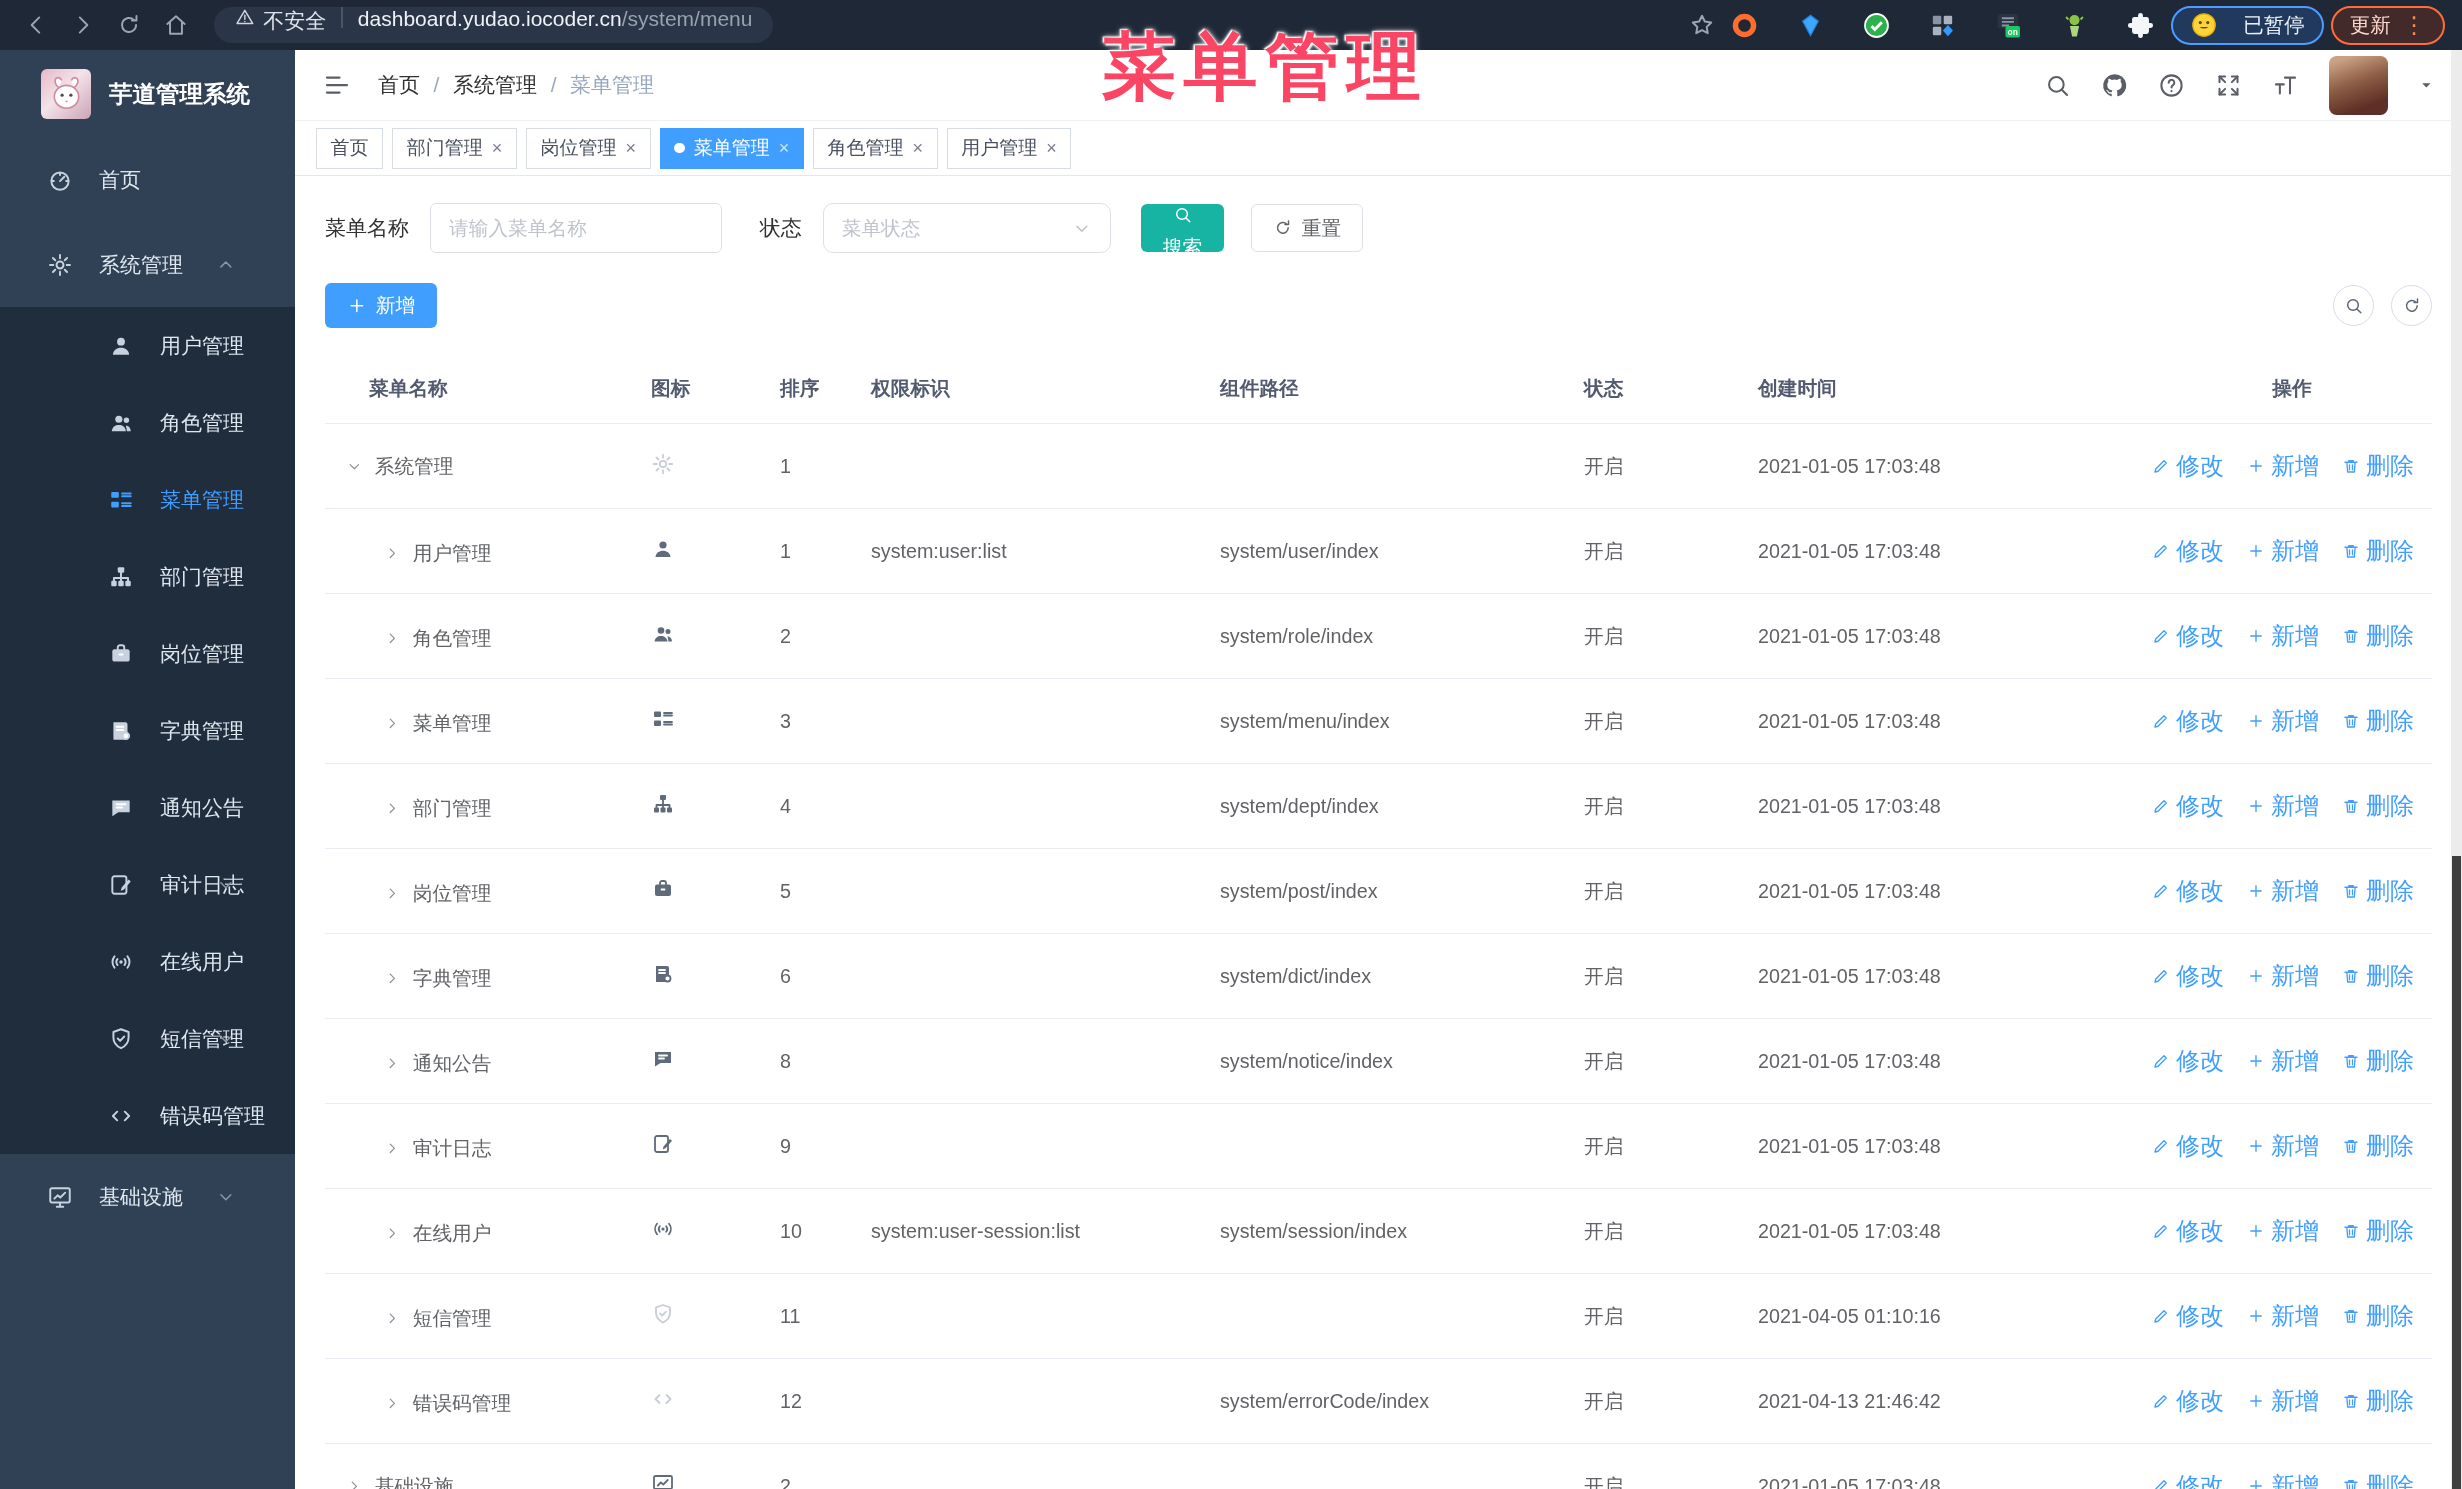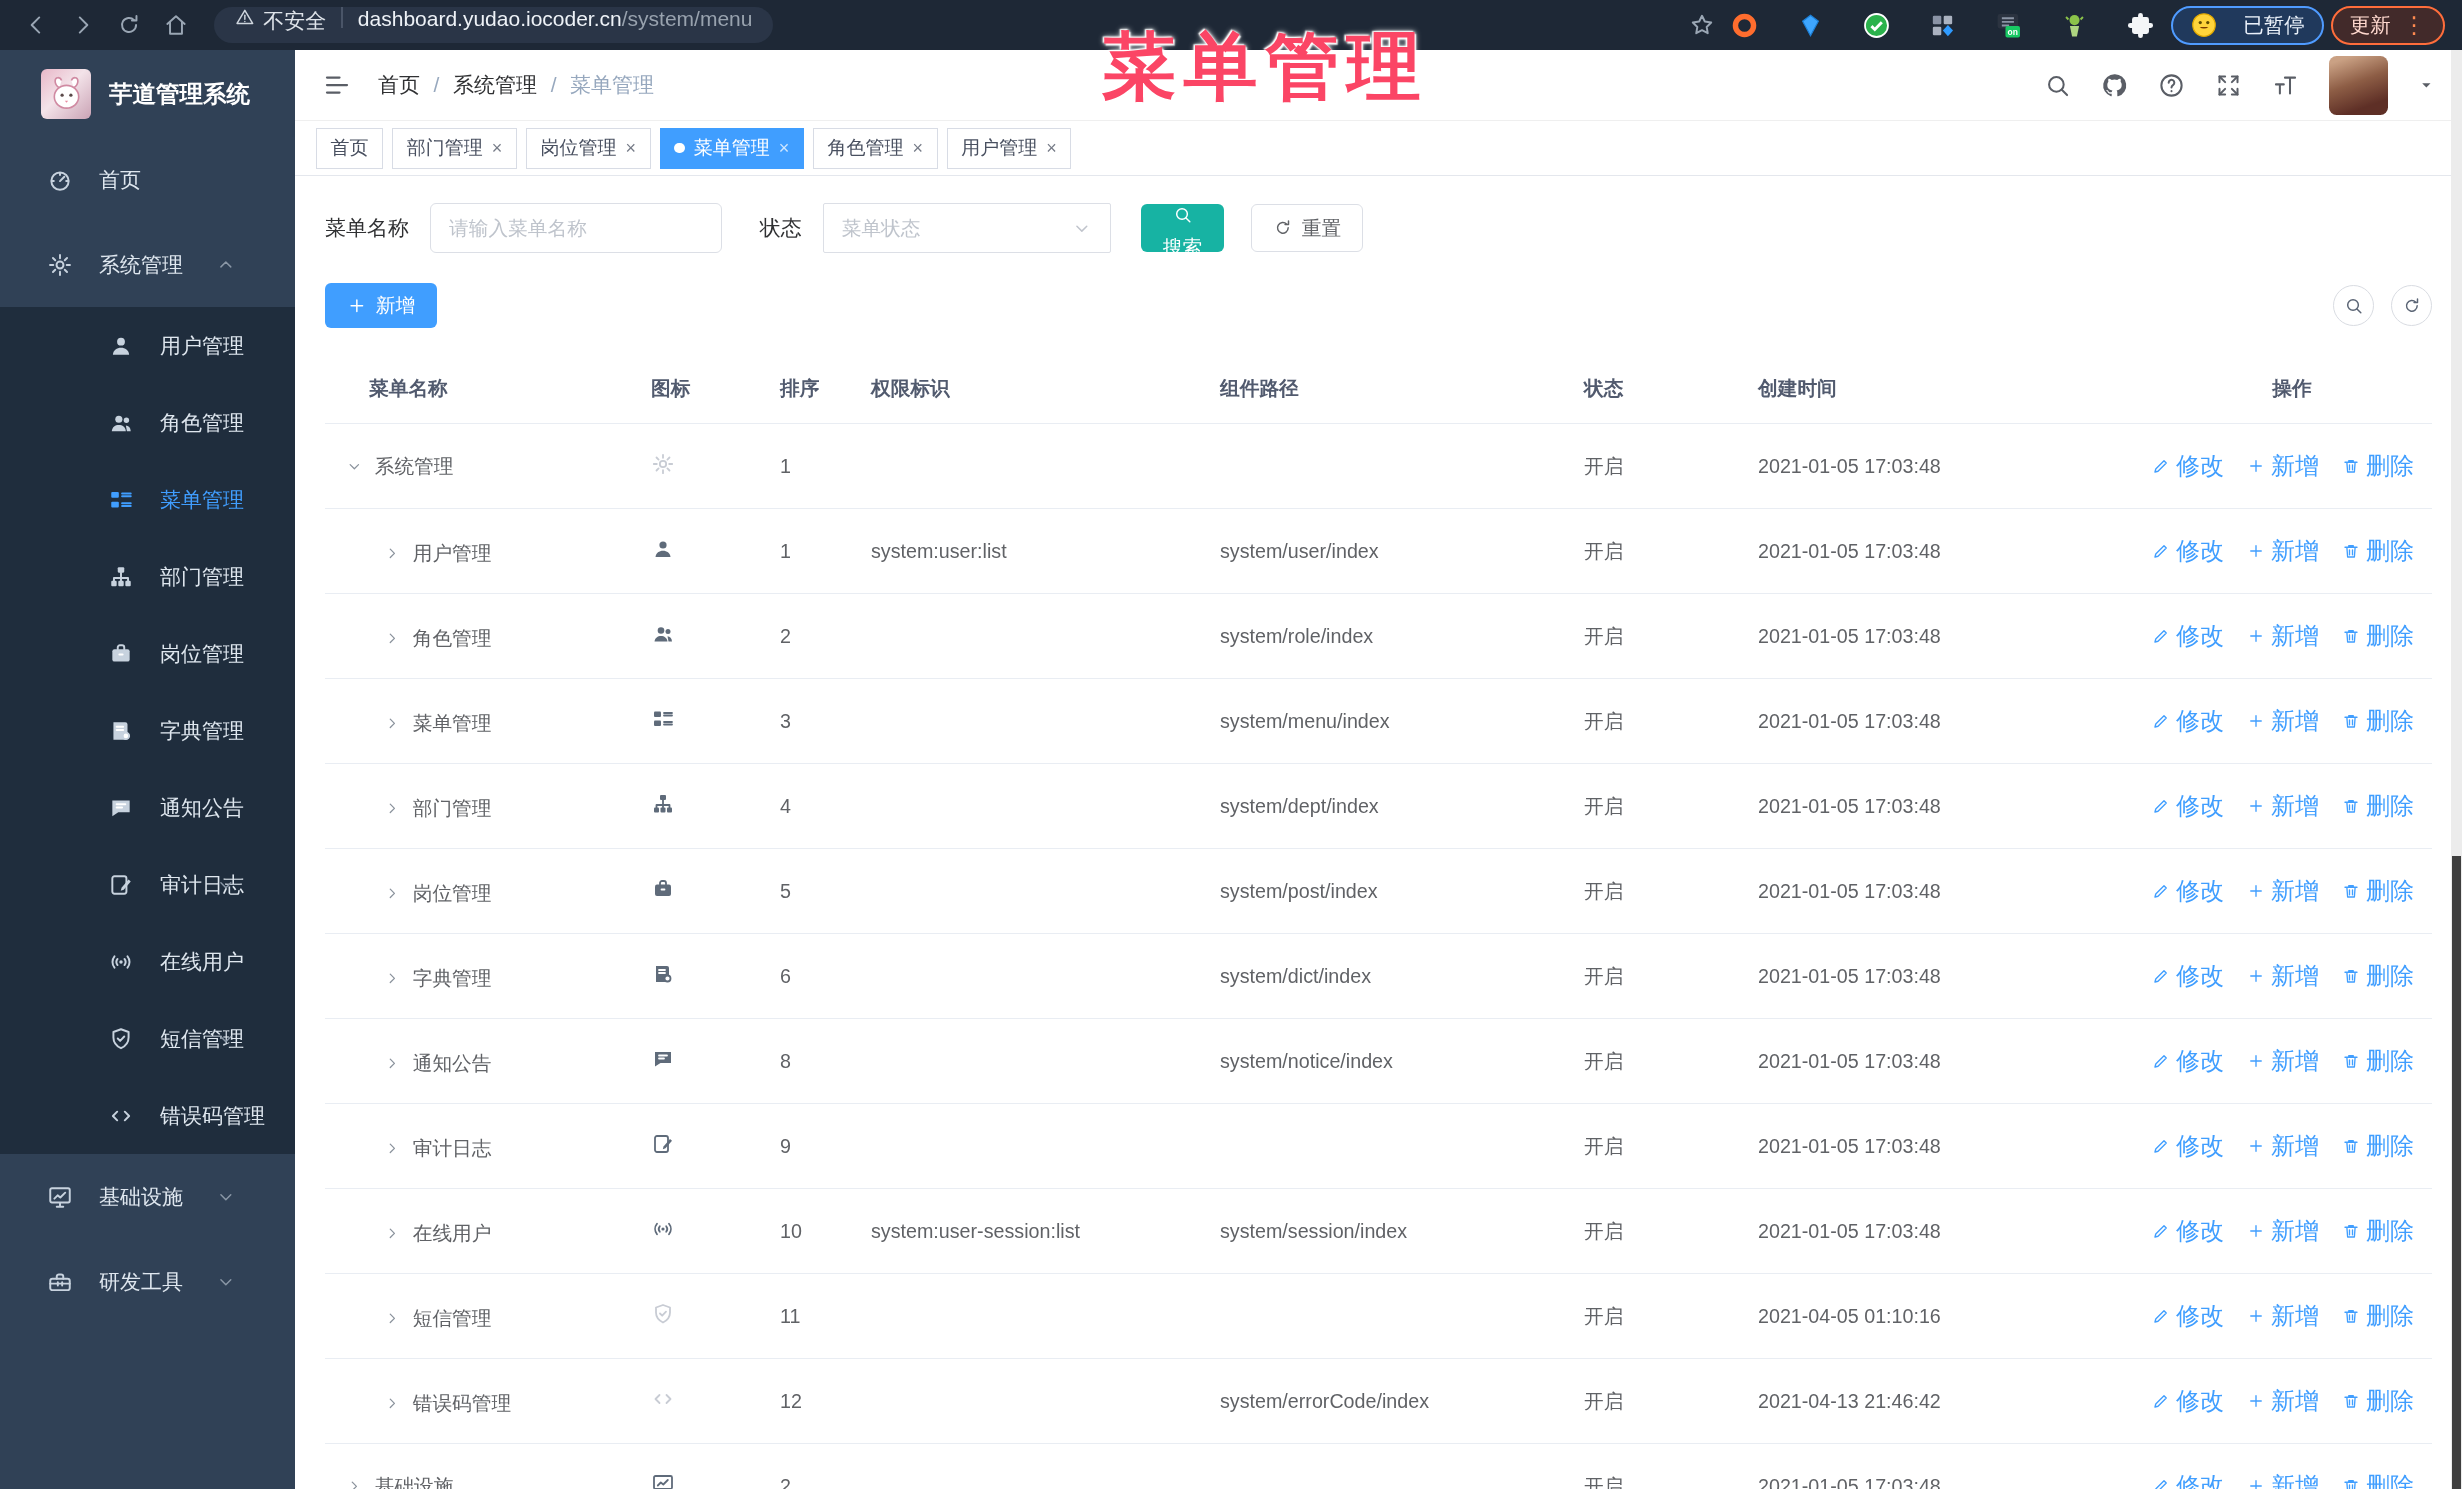--- a/index.html
+++ b/index.html
@@ -91,7 +91,7 @@
     padding:0 18px;color:#303133;outline:none;background:#fff;
     font-family:"Liberation Sans","DejaVu Sans",sans-serif;}
   .f-input::placeholder{color:#bfc4cc;}
-  .f-select{width:288px;height:50px;border:1.5px solid var(--border);border-radius:2px;display:flex;
+  .f-select{width:288px;height:50px;border:1.5px solid var(--border);border-radius:10px;display:flex;
     align-items:center;padding:0 18px;color:#bfc4cc;font-size:19.7px;cursor:pointer;}
   .f-select .ph{flex:1;}
   .f-select .icon{color:#c0c4cc;font-size:19.7px;}

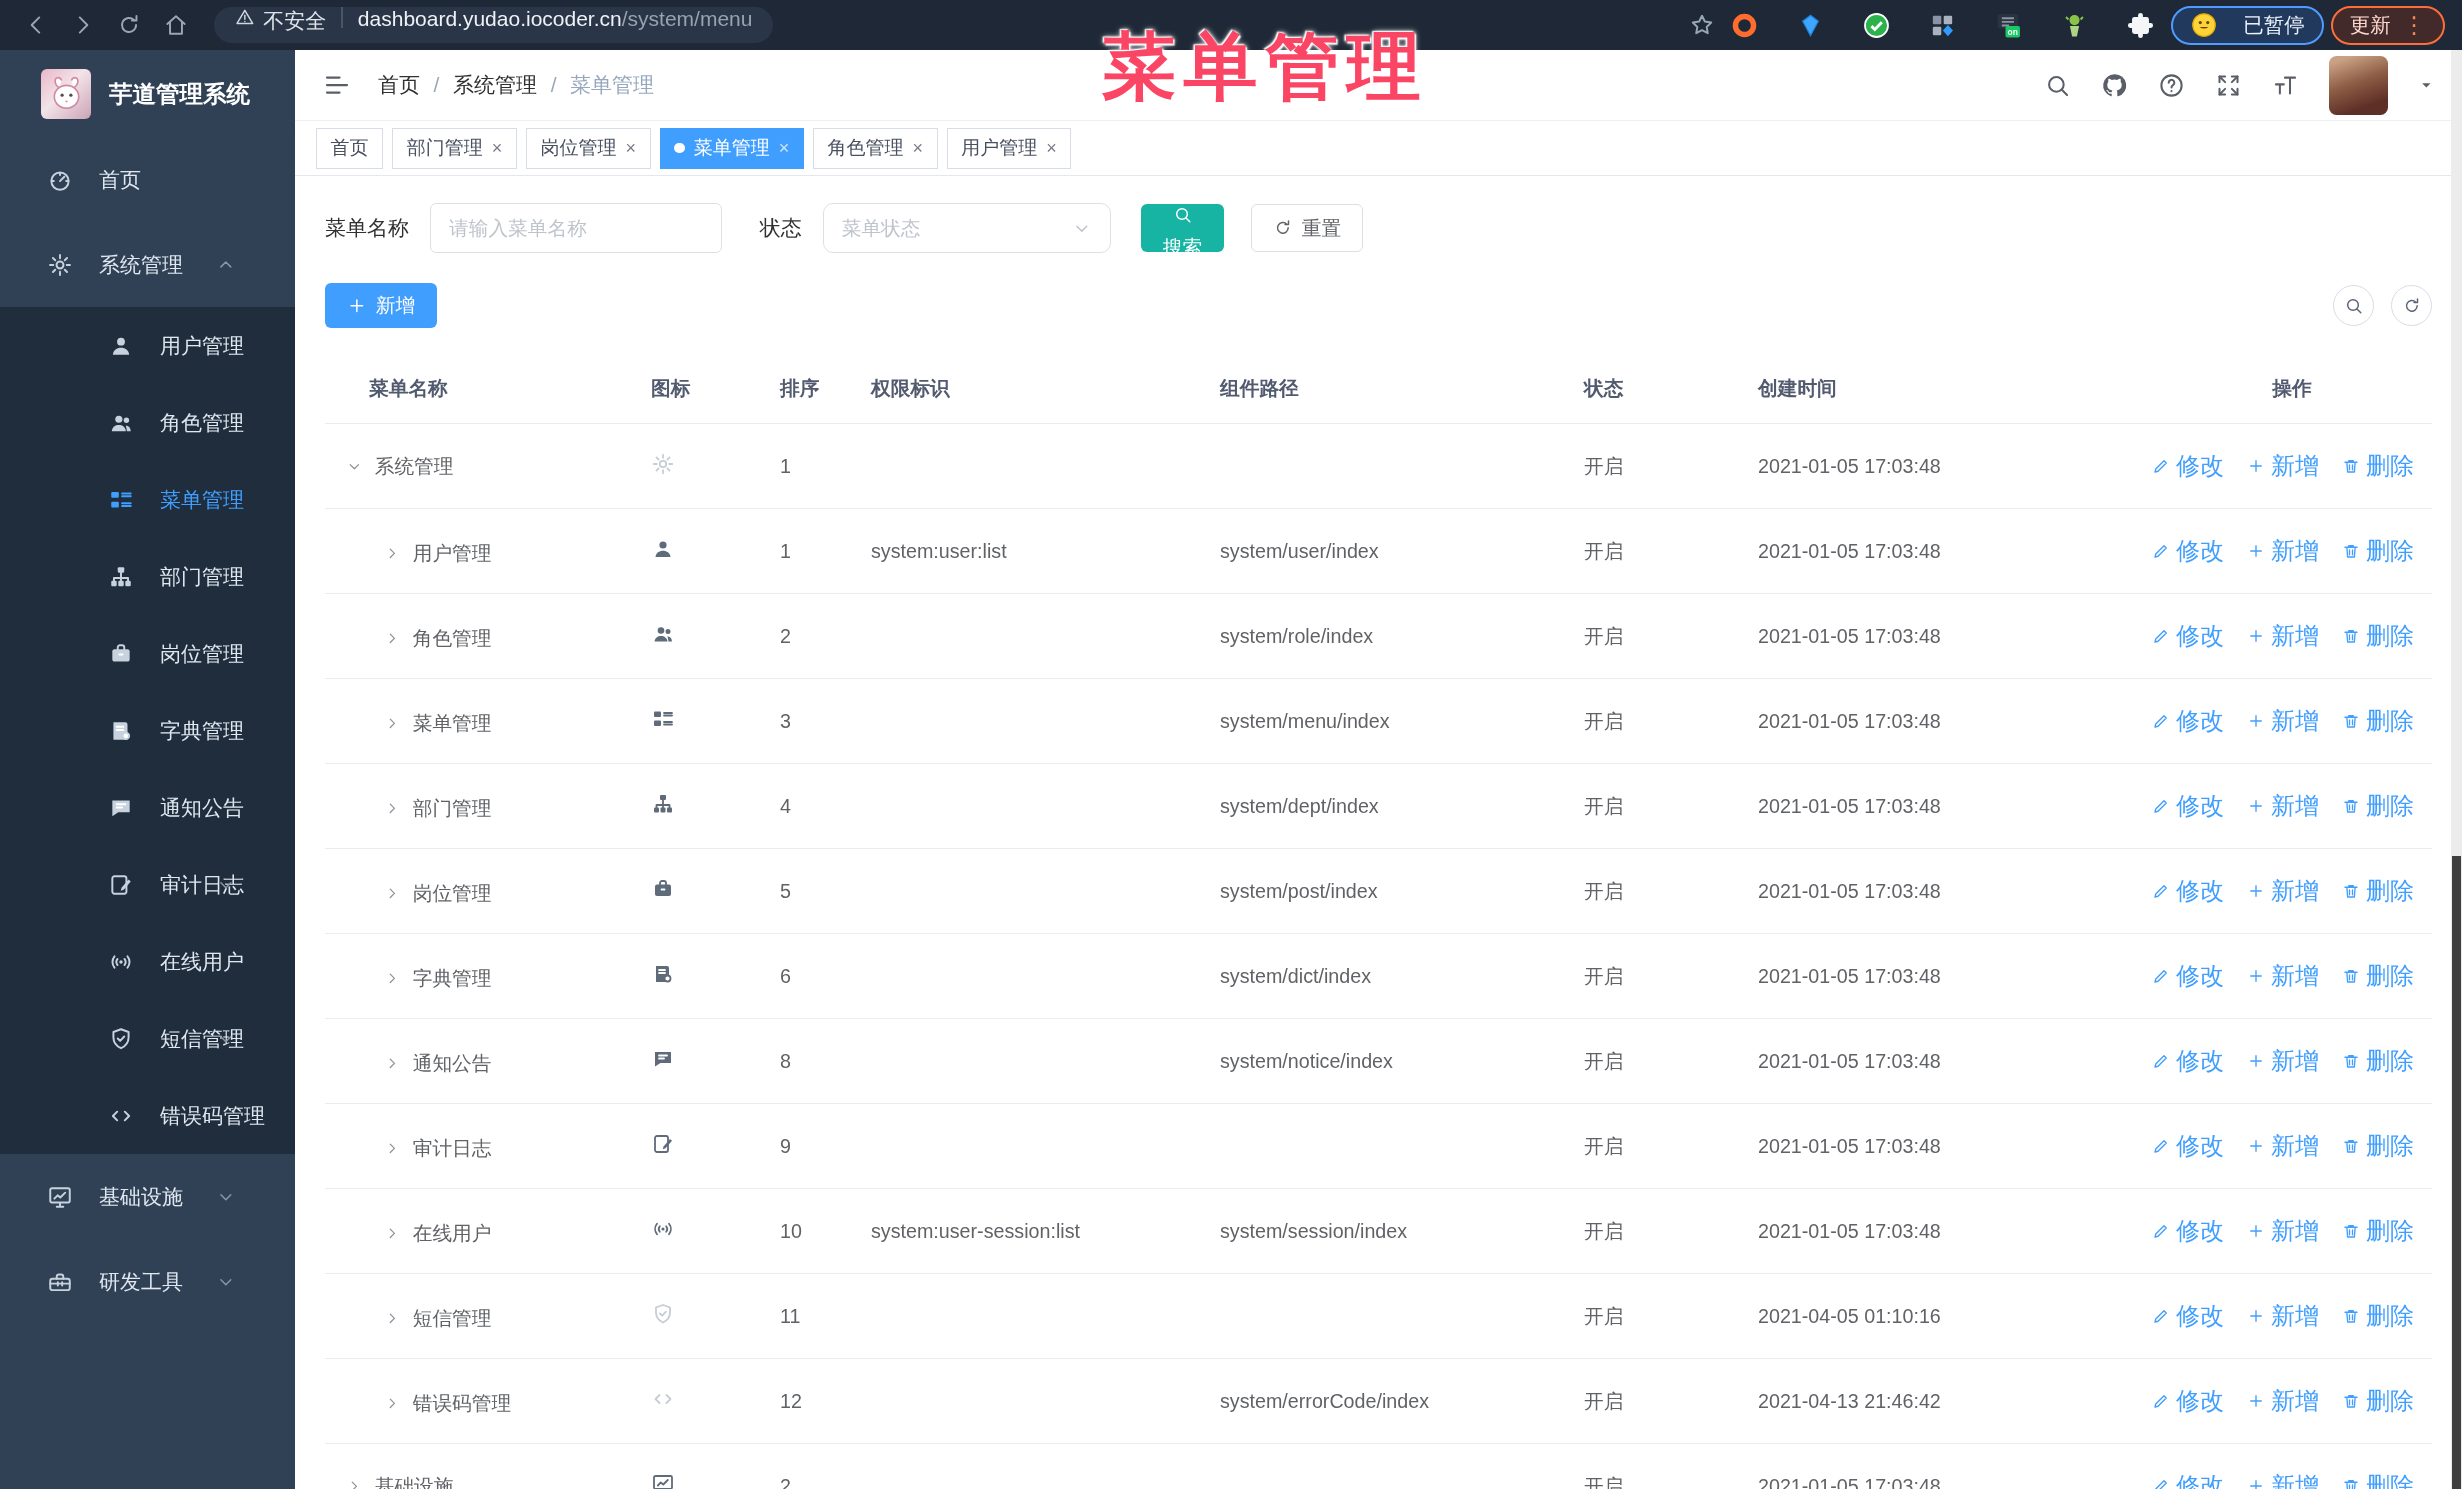--- a/index.html
+++ b/index.html
@@ -416,20 +416,6 @@
             </svg>
           </span>
           <span>基础设施</span>
-          <span class="icon chev">
-            <svg viewBox="0 0 24 24">
-              <path d="M6 9.5l6 6 6-6"></path>
-            </svg>
-          </span>
-        </div>
-        <div class="side-item lv1">
-          <span class="icon ">
-            <svg viewBox="0 0 24 24">
-              <rect x="3" y="9" width="18" height="10.5" rx="2"></rect>
-              <path d="M9 9V7a2 2 0 012-2h2a2 2 0 012 2v2M3 13.5h18M10 12.2v3M14 12.2v3"></path>
-            </svg>
-          </span>
-          <span>研发工具</span>
           <span class="icon chev">
             <svg viewBox="0 0 24 24">
               <path d="M6 9.5l6 6 6-6"></path>

